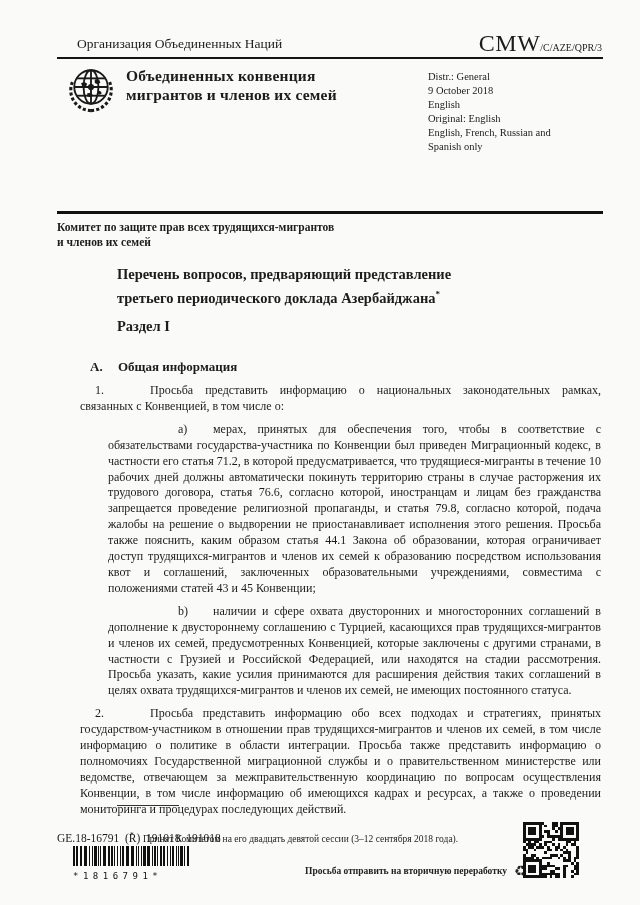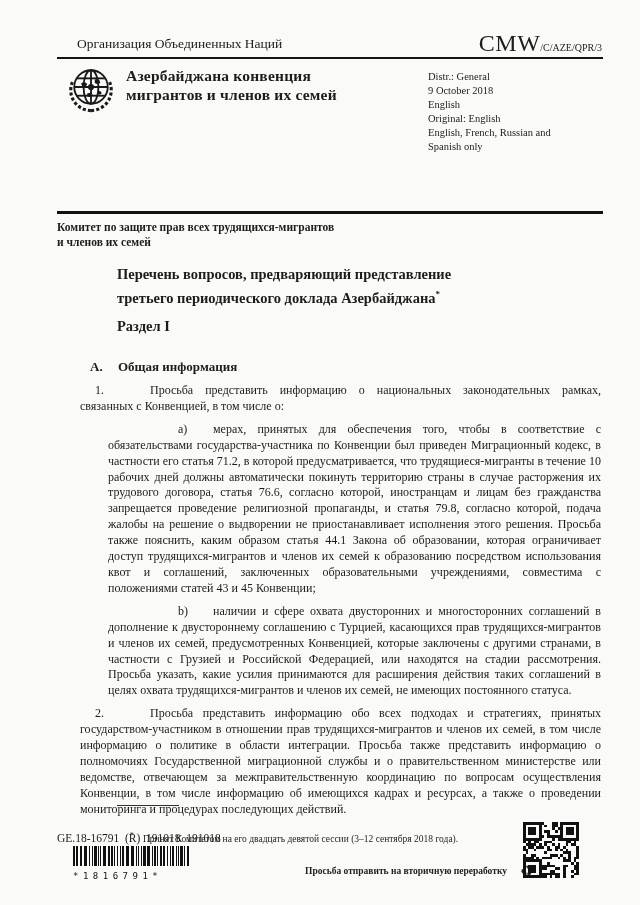--- a/index.html
+++ b/index.html
@@ -94,7 +94,7 @@
   </svg>
 </div>
 <div class="abs masthead-title">
-  <div>Азербайджана конвенция</div>
+  <div>Объединенных конвенция</div>
   <div>мигрантов и членов их семей</div>
 </div>
 <div class="abs info-block">

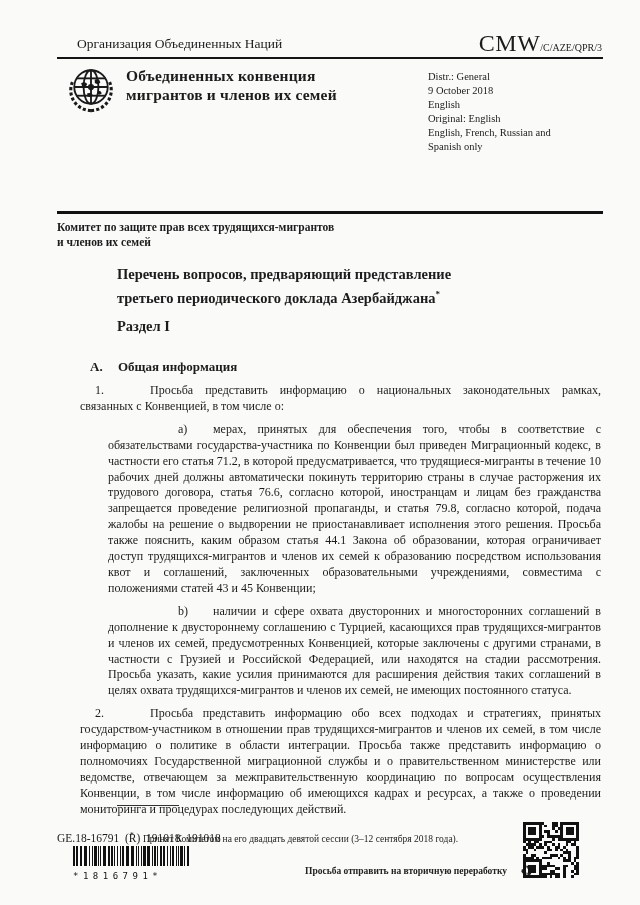--- a/index.html
+++ b/index.html
@@ -57,7 +57,7 @@
   .ge-number { top:832px; left:57px; font-size:11.5px; white-space:pre; }
   .barcode-wrap { top:846px; left:57px; width:120px;margin-left:16px; }
   .barcode-text { font-family:"DejaVu Sans Mono",monospace; font-size:9px; letter-spacing:4.5px; margin-top:1px; color:#111; }
-  .recycle-line { top:862px; left:305px; font-weight:bold; font-size:9.5px; display:flex; align-items:center; gap:13px; color:#222; }
+  .recycle-line { top:862px; left:305px; font-weight:bold; font-size:9.5px; display:flex; align-items:center; gap:7px; color:#222; }
   .recycle-glyph { font-size:15px; font-family:"DejaVu Sans",sans-serif; font-weight:normal; }
   .qr { top:822px; left:523px; width:56px; height:56px; }
 </style>

